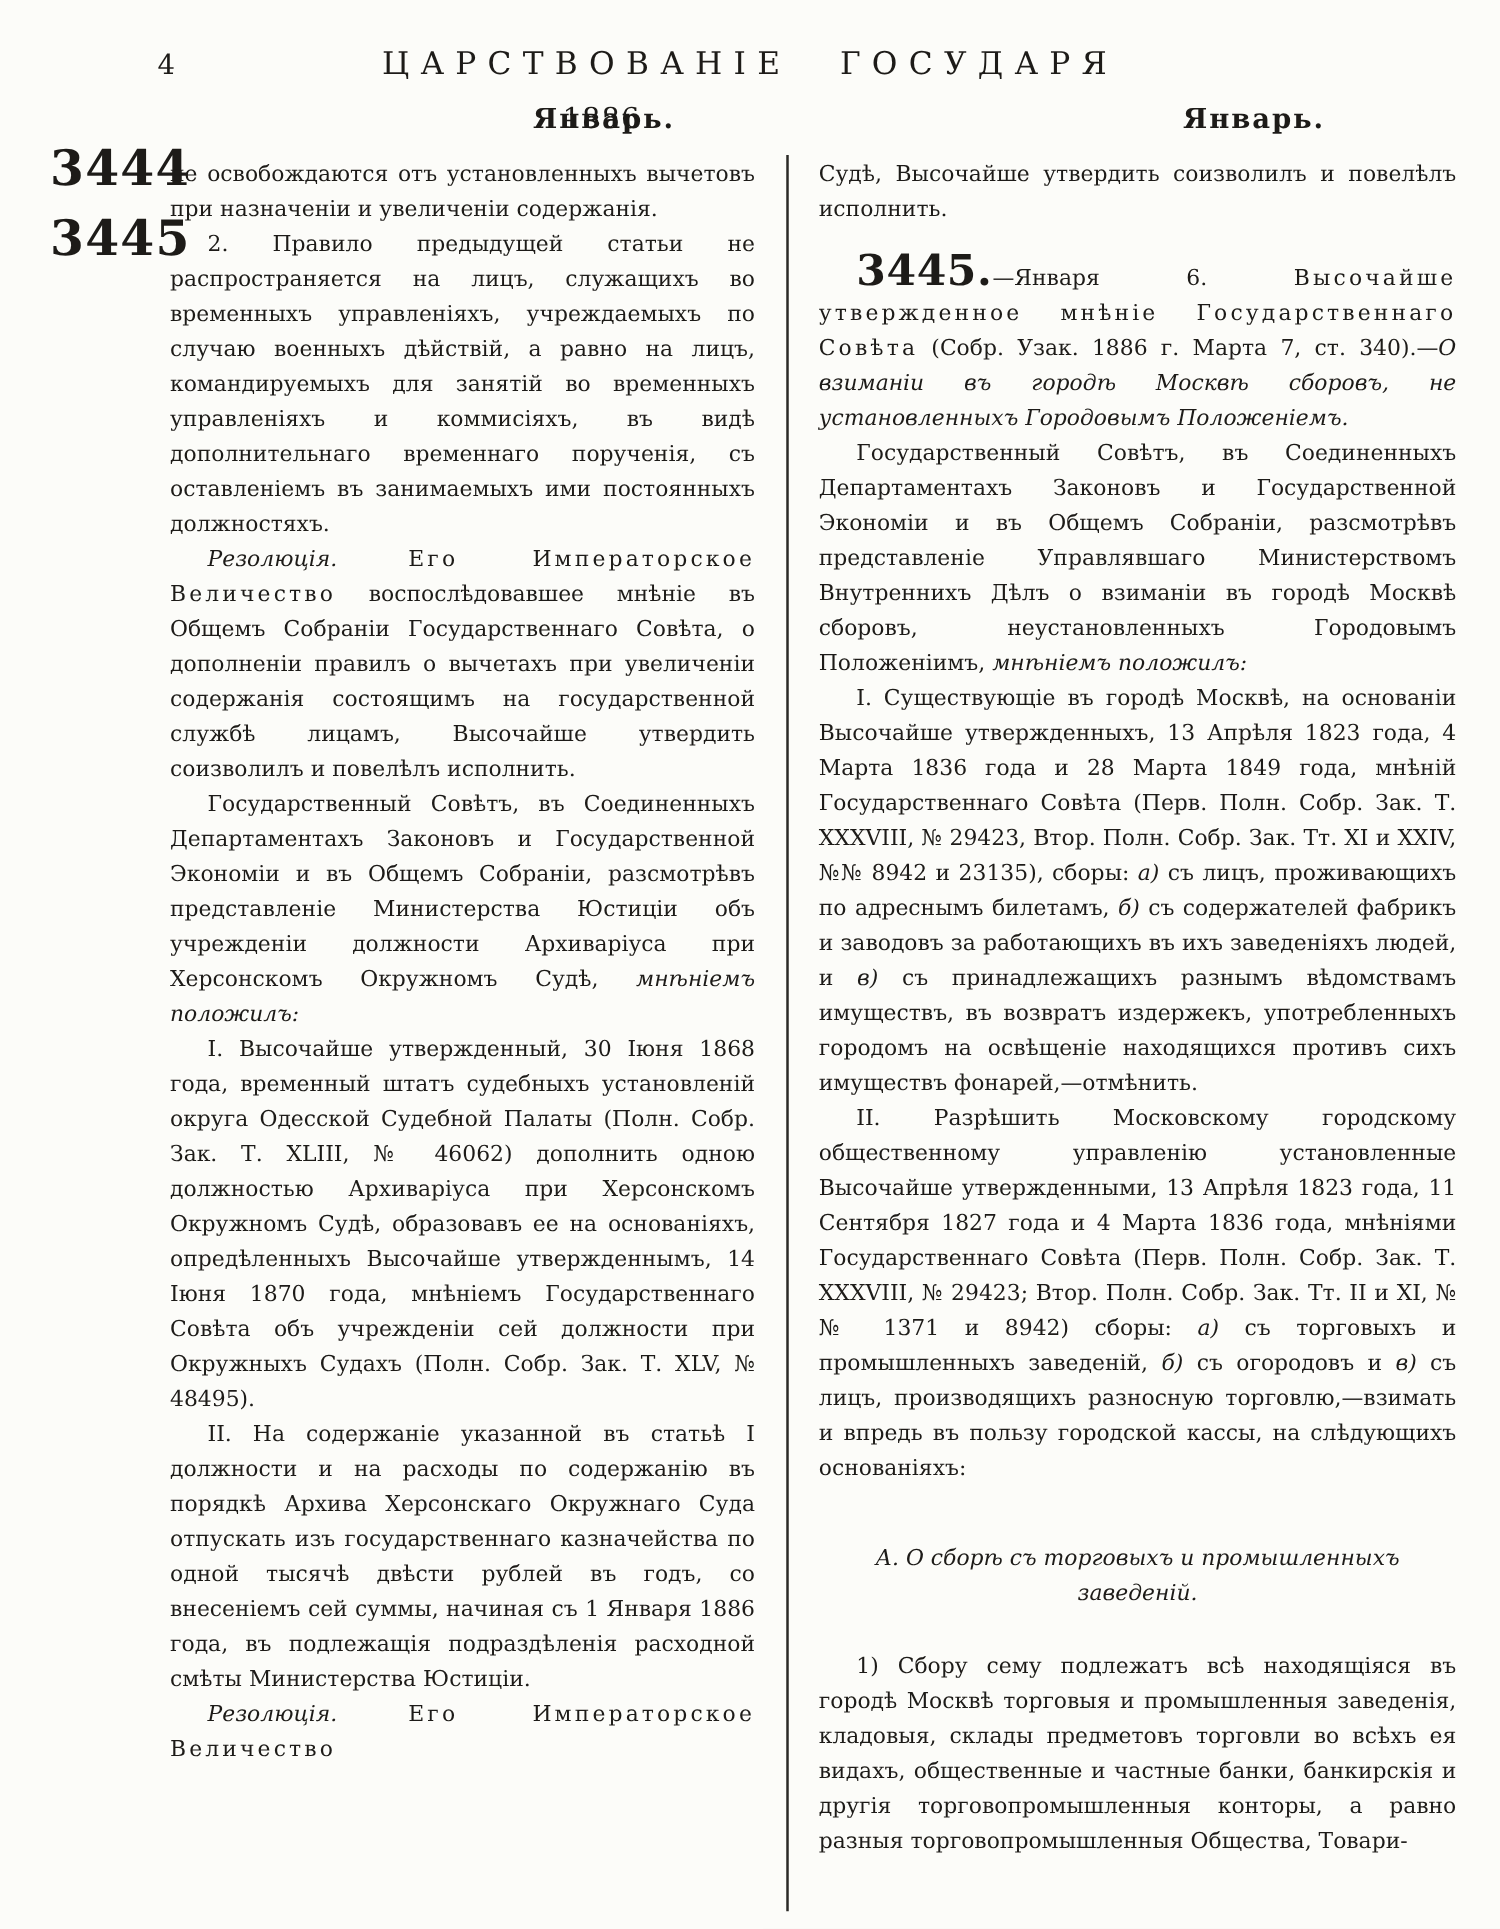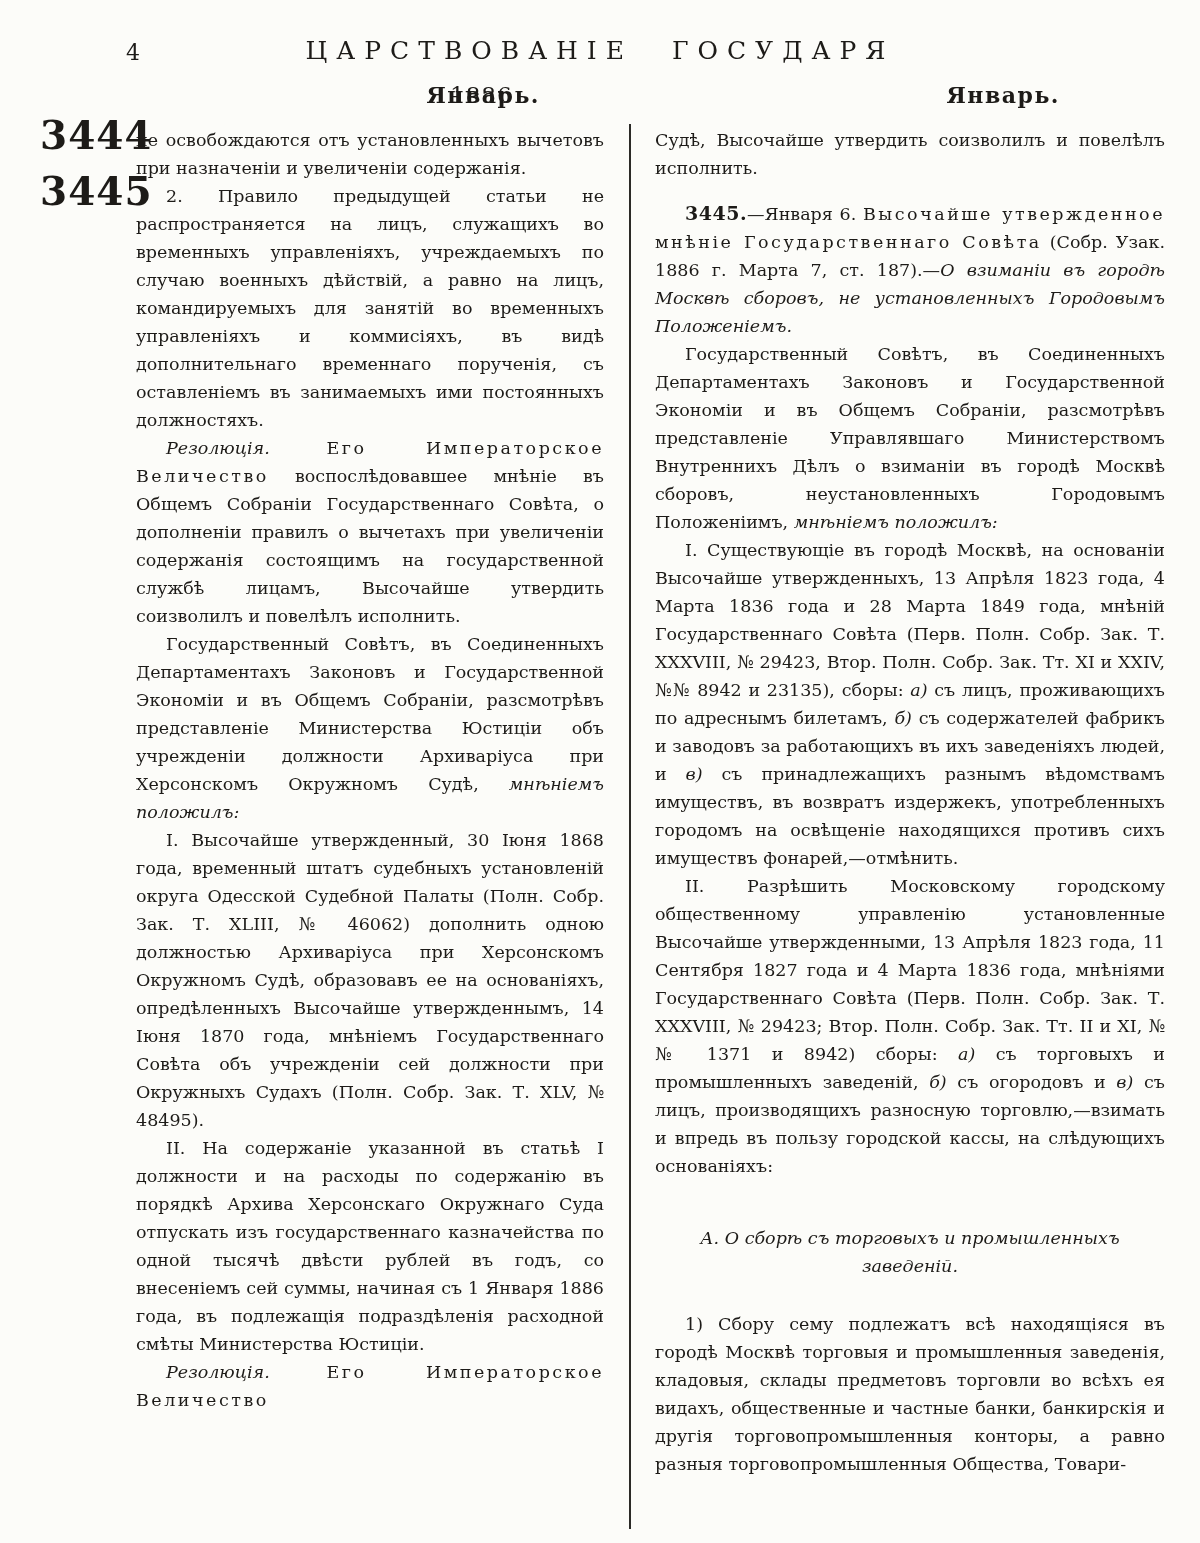--- a/index.html
+++ b/index.html
@@ -70,7 +70,7 @@
   .run-i  { font-style: italic; }
   .run-sp { letter-spacing: 2.5px; }
   .run-num {
-    font-size: 19px; font-weight: bold;
+    font-size: 34px; font-weight: bold;
     letter-spacing: 0.5px; line-height: 1;
   }
 </style>

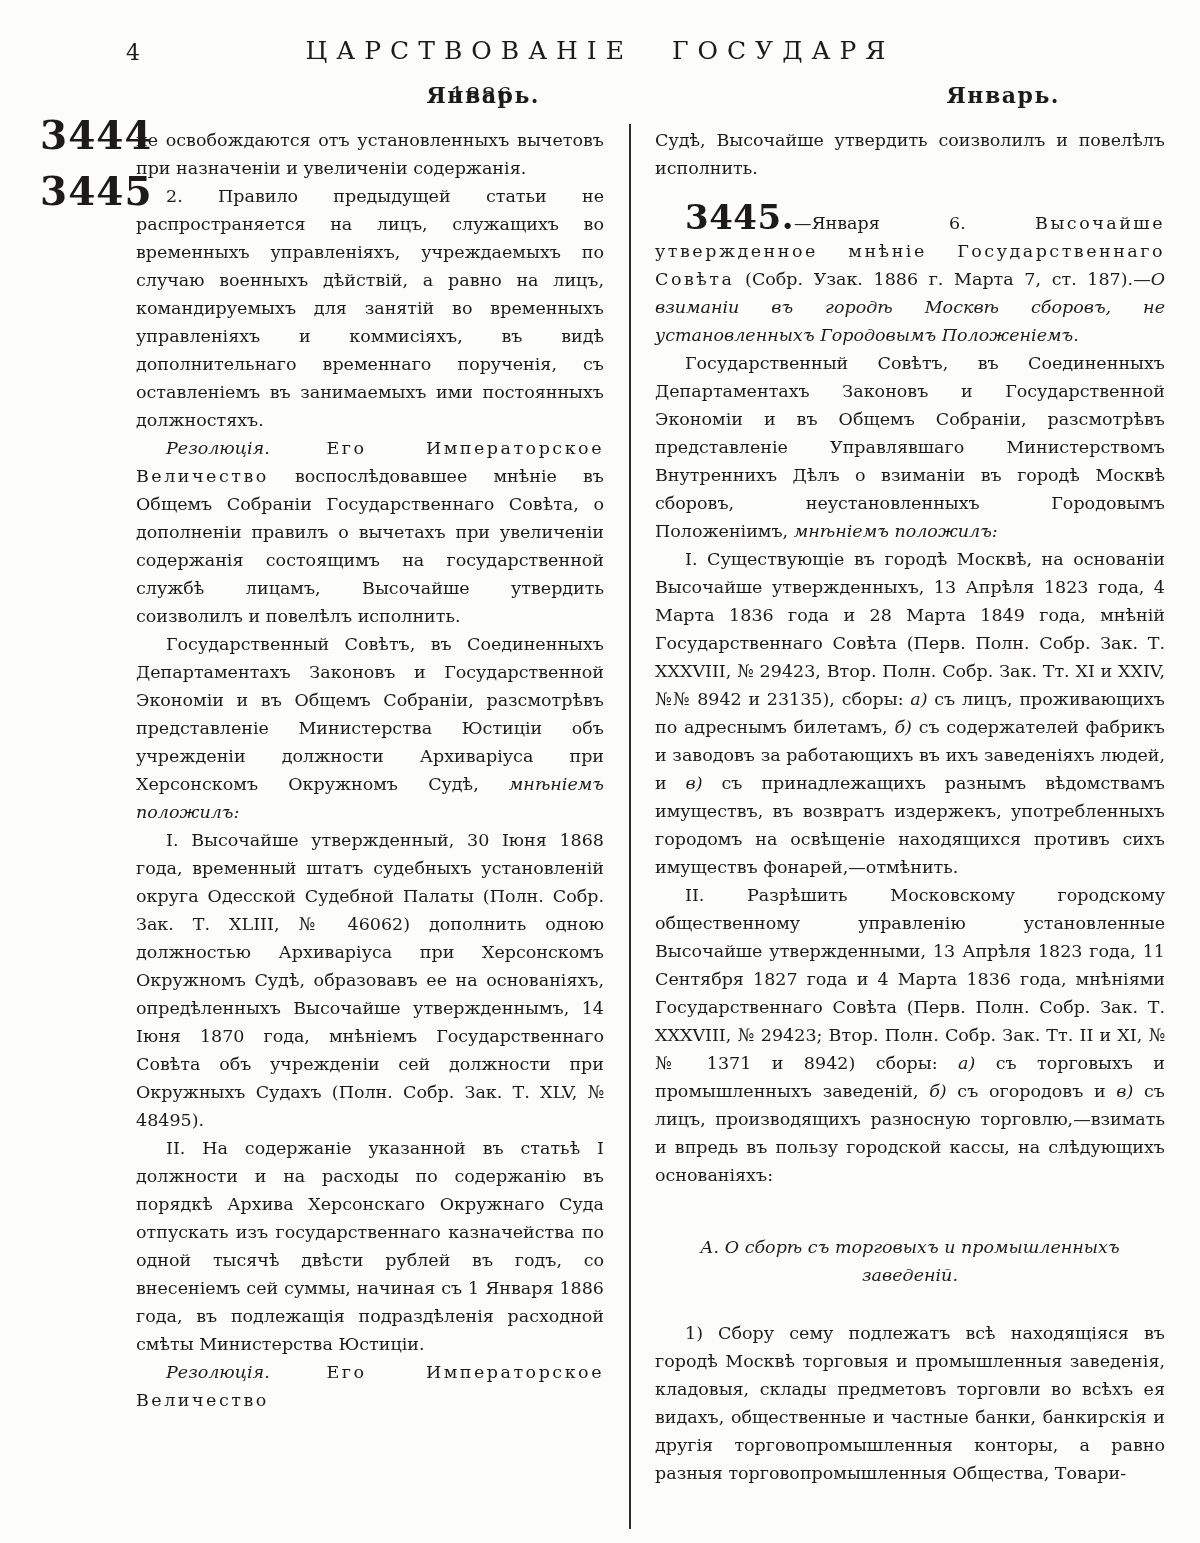--- a/index.html
+++ b/index.html
@@ -97,7 +97,7 @@
     </div>
   <div class="col col-right">
       <p class="para noindent"><span class="run-n">Судѣ, Высочайше утвердить соизволилъ и повелѣлъ исполнить.</span></p>
-      <p class="para indent entry"><span class="run-num">3445.</span><span class="run-n">—Января 6. </span><span class="run-sp">Высочайше утвержденное мнѣніе Государственнаго Совѣта</span><span class="run-n"> (Собр. Узак. 1886 г. Марта 7, ст. 187).—</span><span class="run-i">О взиманіи въ городѣ Москвѣ сборовъ, не установленныхъ Городовымъ Положеніемъ.</span></p>
+      <p class="para indent entry"><span class="run-num">3445.</span><span class="run-n">—Января 6. </span><span class="run-sp">Высочайше утвержденное мнѣніе Государственнаго Совѣта</span><span class="run-n"> (Собр. Узак. 1886 г. Марта 7, ст. 340).—</span><span class="run-i">О взиманіи въ городѣ Москвѣ сборовъ, не установленныхъ Городовымъ Положеніемъ.</span></p>
       <p class="para indent"><span class="run-n">Государственный Совѣтъ, въ Соединенныхъ Департаментахъ Законовъ и Государственной Экономіи и въ Общемъ Собраніи, разсмотрѣвъ представленіе Управлявшаго Министерствомъ Внутреннихъ Дѣлъ о взиманіи въ городѣ Москвѣ сборовъ, неустановленныхъ Городовымъ Положеніимъ, </span><span class="run-i">мнѣніемъ положилъ:</span></p>
       <p class="para indent"><span class="run-n">I. Существующіе въ городѣ Москвѣ, на основаніи Высочайше утвержденныхъ, 13 Апрѣля 1823 года, 4 Марта 1836 года и 28 Марта 1849 года, мнѣній Государственнаго Совѣта (Перв. Полн. Собр. Зак. Т. XXXVIII, № 29423, Втор. Полн. Собр. Зак. Тт. XI и XXIV, №№ 8942 и 23135), сборы: </span><span class="run-i">а)</span><span class="run-n"> съ лицъ, проживающихъ по адреснымъ билетамъ, </span><span class="run-i">б)</span><span class="run-n"> съ содержателей фабрикъ и заводовъ за работающихъ въ ихъ заведеніяхъ людей, и </span><span class="run-i">в)</span><span class="run-n"> съ принадлежащихъ разнымъ вѣдомствамъ имуществъ, въ возвратъ издержекъ, употребленныхъ городомъ на освѣщеніе находящихся противъ сихъ имуществъ фонарей,—отмѣнить.</span></p>
       <p class="para indent"><span class="run-n">II. Разрѣшить Московскому городскому общественному управленію установленные Высочайше утвержденными, 13 Апрѣля 1823 года, 11 Сентября 1827 года и 4 Марта 1836 года, мнѣніями Государственнаго Совѣта (Перв. Полн. Собр. Зак. Т. XXXVIII, № 29423; Втор. Полн. Собр. Зак. Тт. II и XI, №№ 1371 и 8942) сборы: </span><span class="run-i">а)</span><span class="run-n"> съ торговыхъ и промышленныхъ заведеній, </span><span class="run-i">б)</span><span class="run-n"> съ огородовъ и </span><span class="run-i">в)</span><span class="run-n"> съ лицъ, производящихъ разносную торговлю,—взимать и впредь въ пользу городской кассы, на слѣдующихъ основаніяхъ:</span></p>

